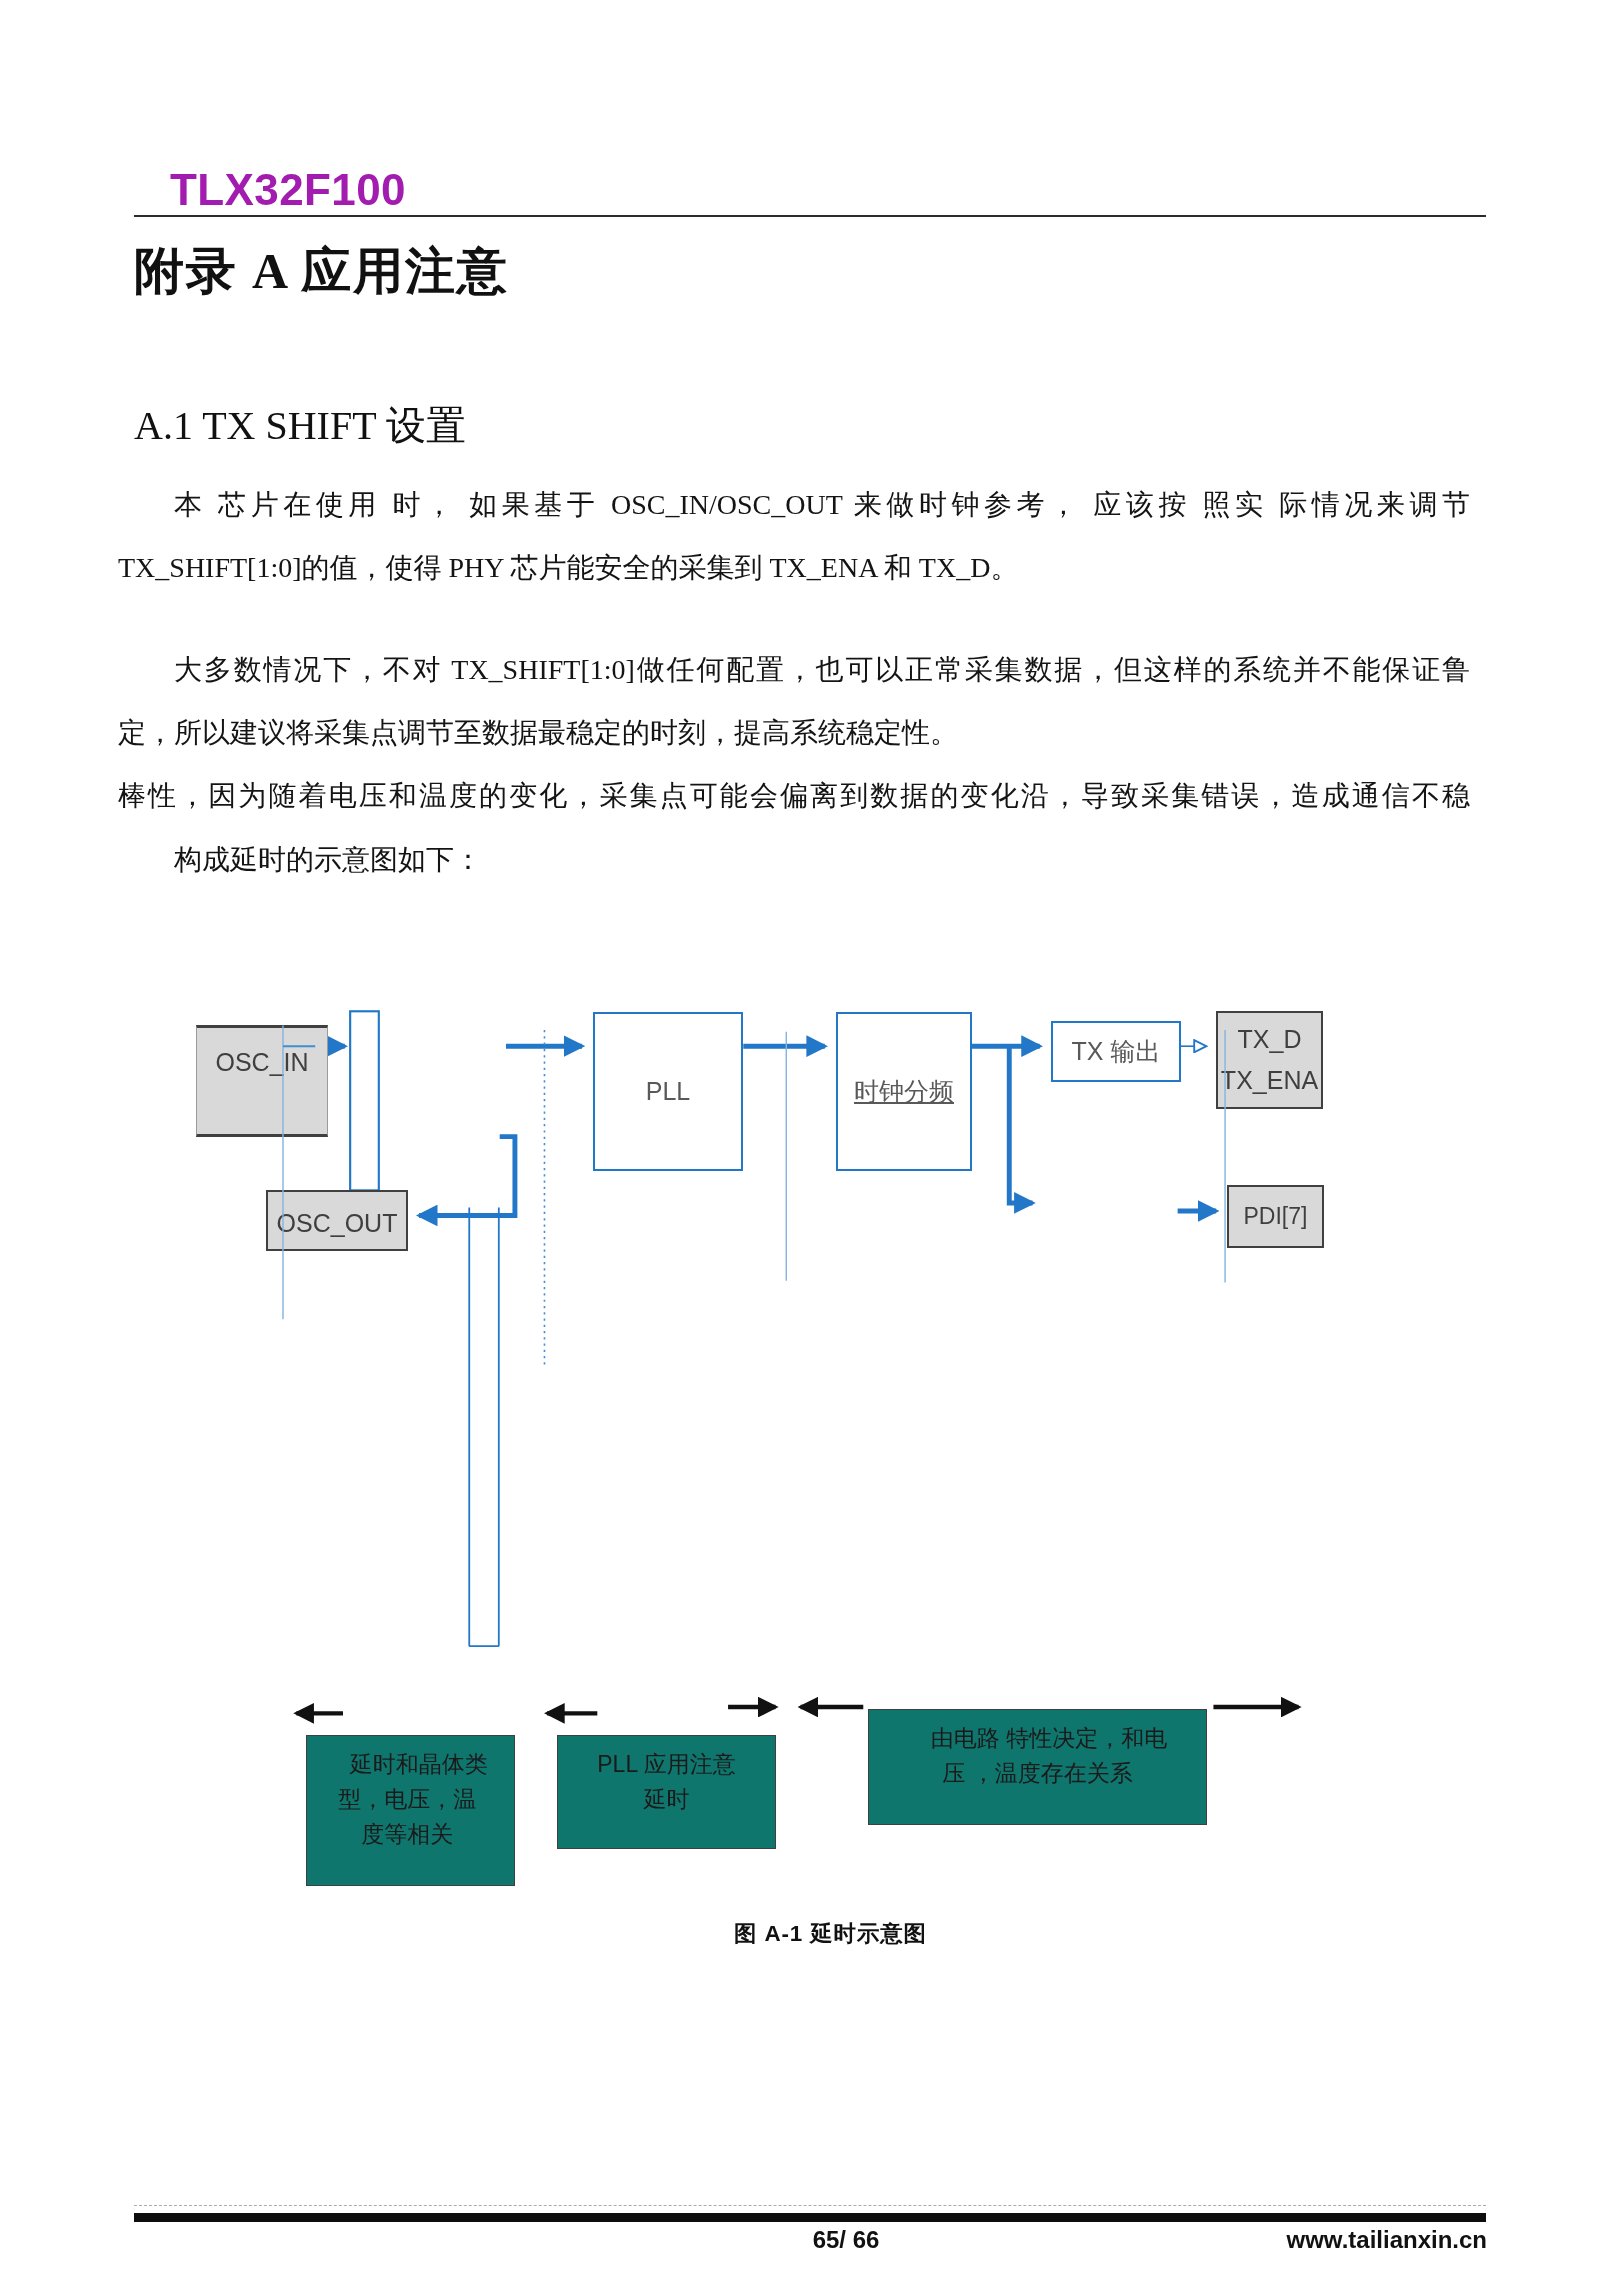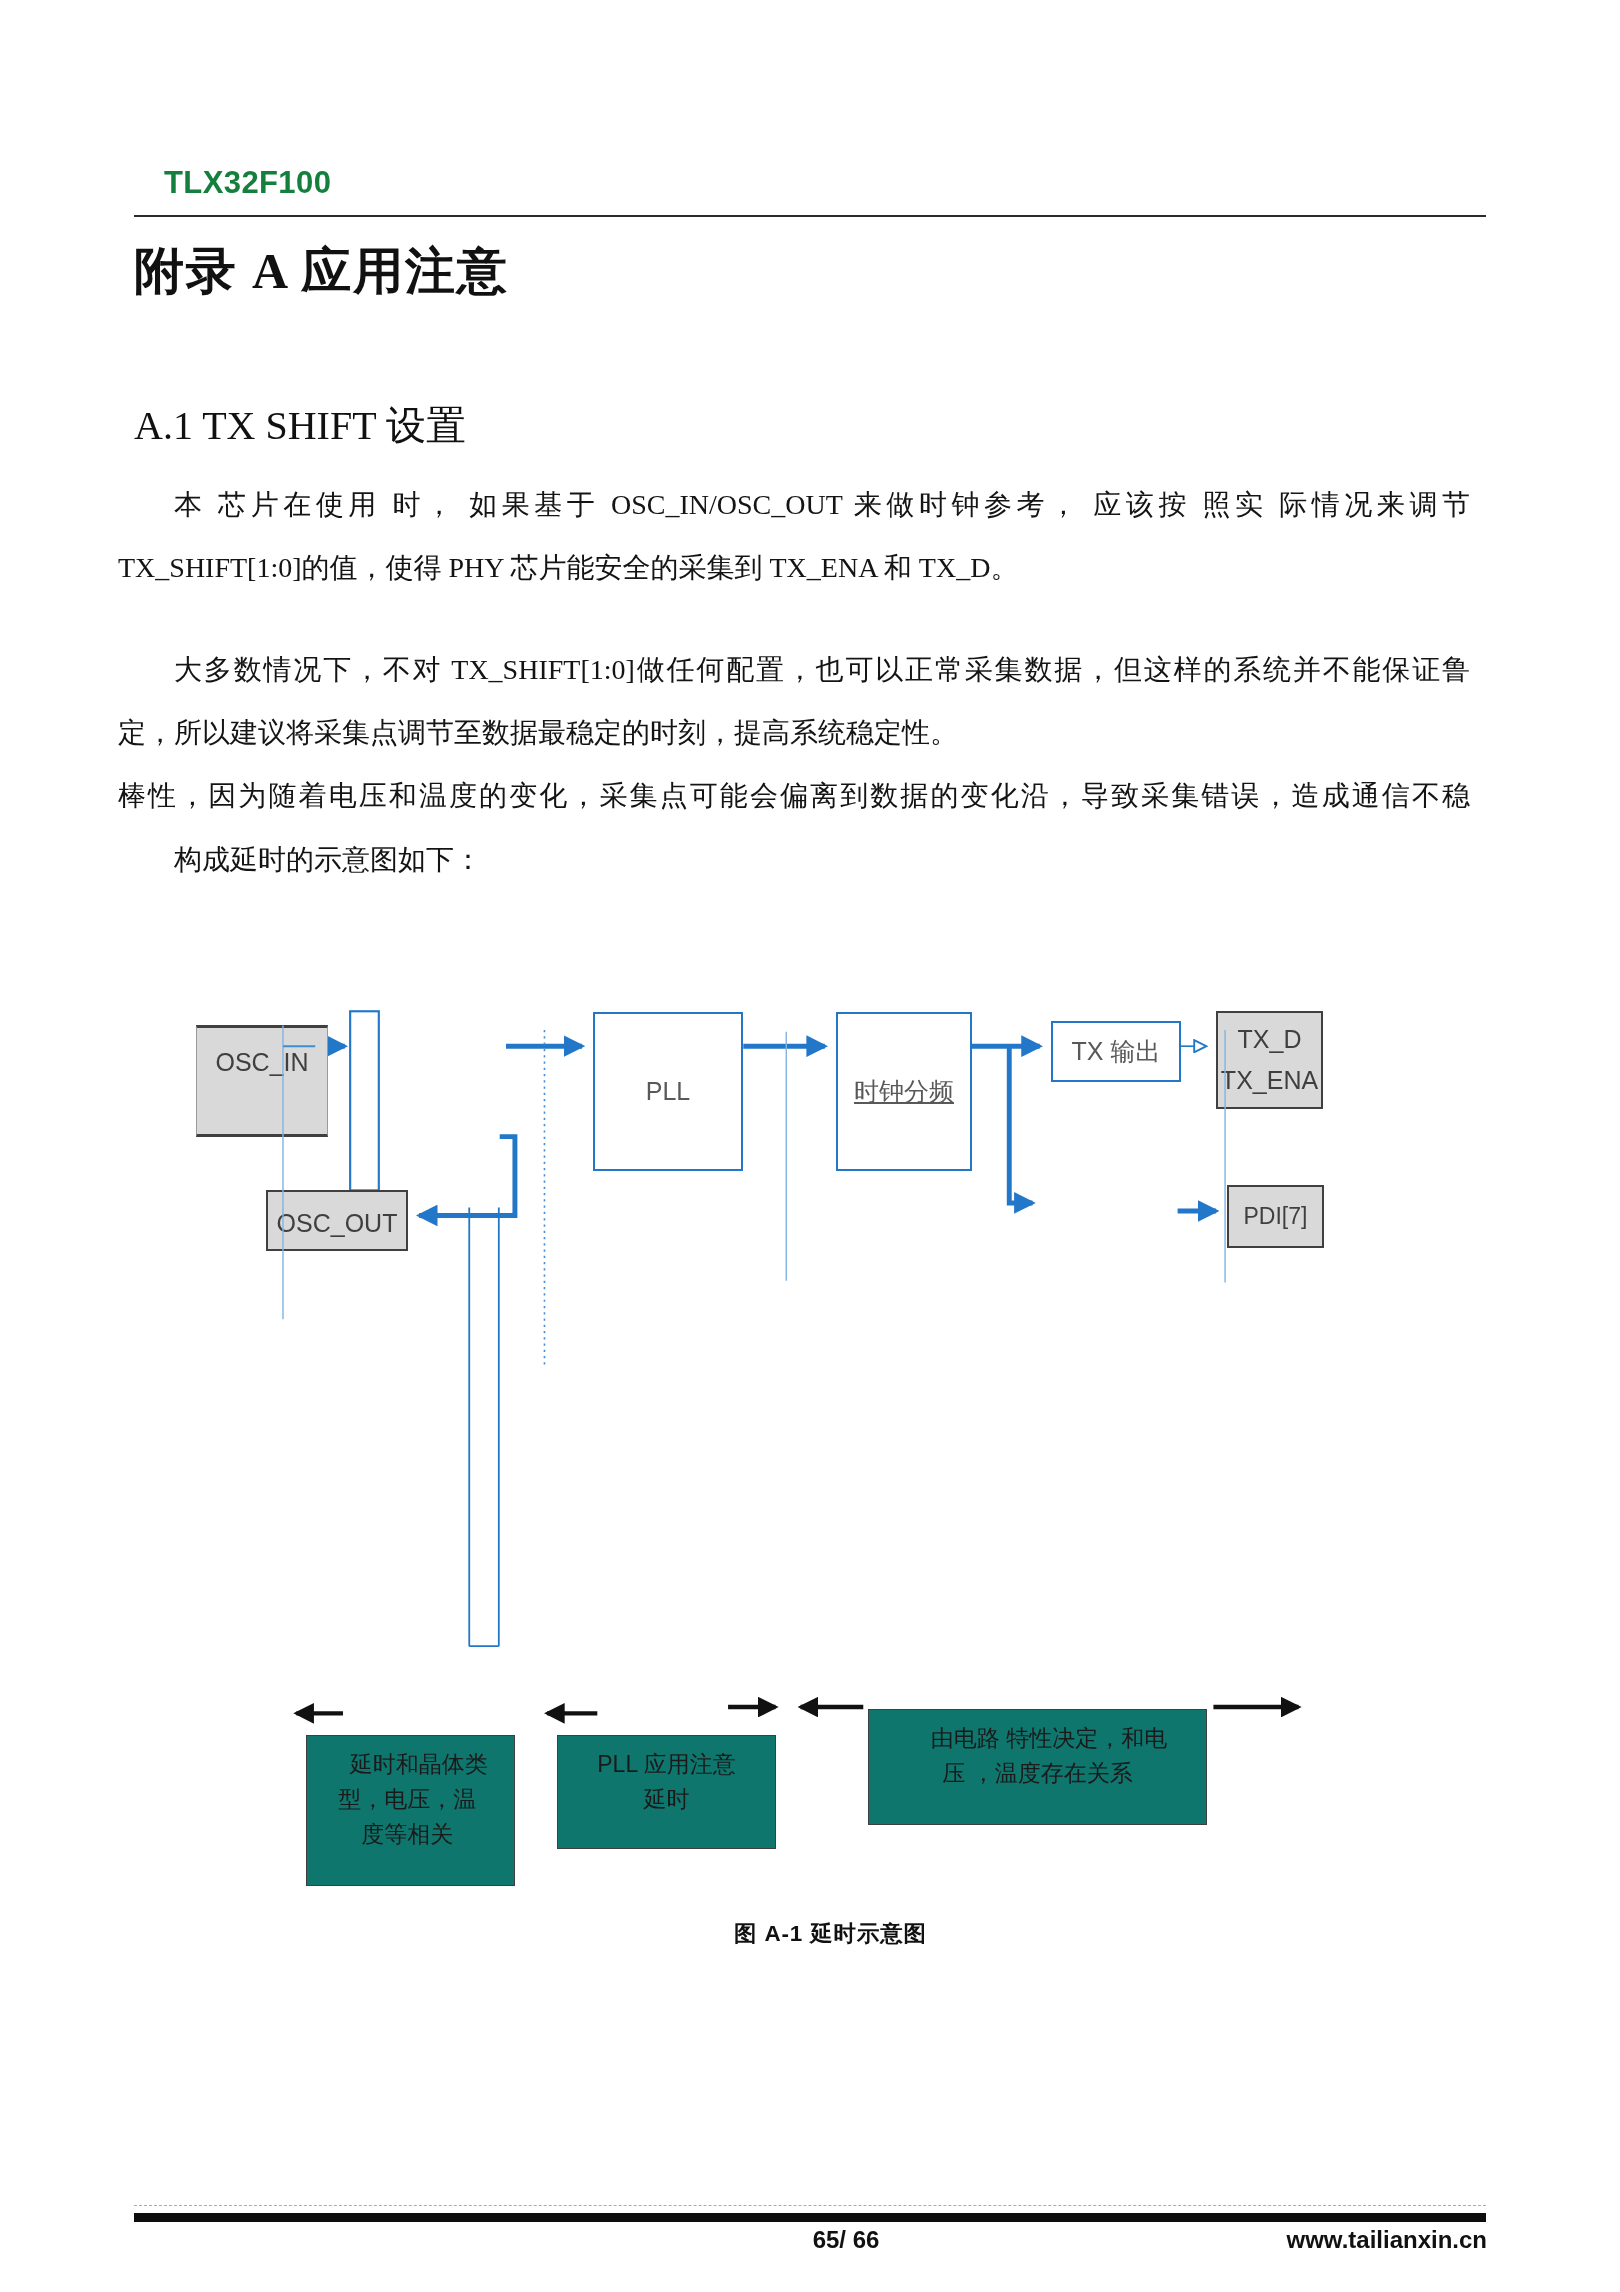--- a/index.html
+++ b/index.html
@@ -16,9 +16,9 @@
 
   
   .brand{
-    left:164px;top:165px;
+    left:170px;top:165px;
     font-family:"Liberation Sans","DejaVu Sans",sans-serif;
-    font-weight:800;font-size:31px;letter-spacing:0.4px;color:#15803d;
+    font-weight:800;font-size:44px;letter-spacing:0.4px;color:#a21caf;
   }
   .header-rule{left:134px;width:1352px;top:215px;height:0;border-top:2.7px solid #2b2b2b;}
 

